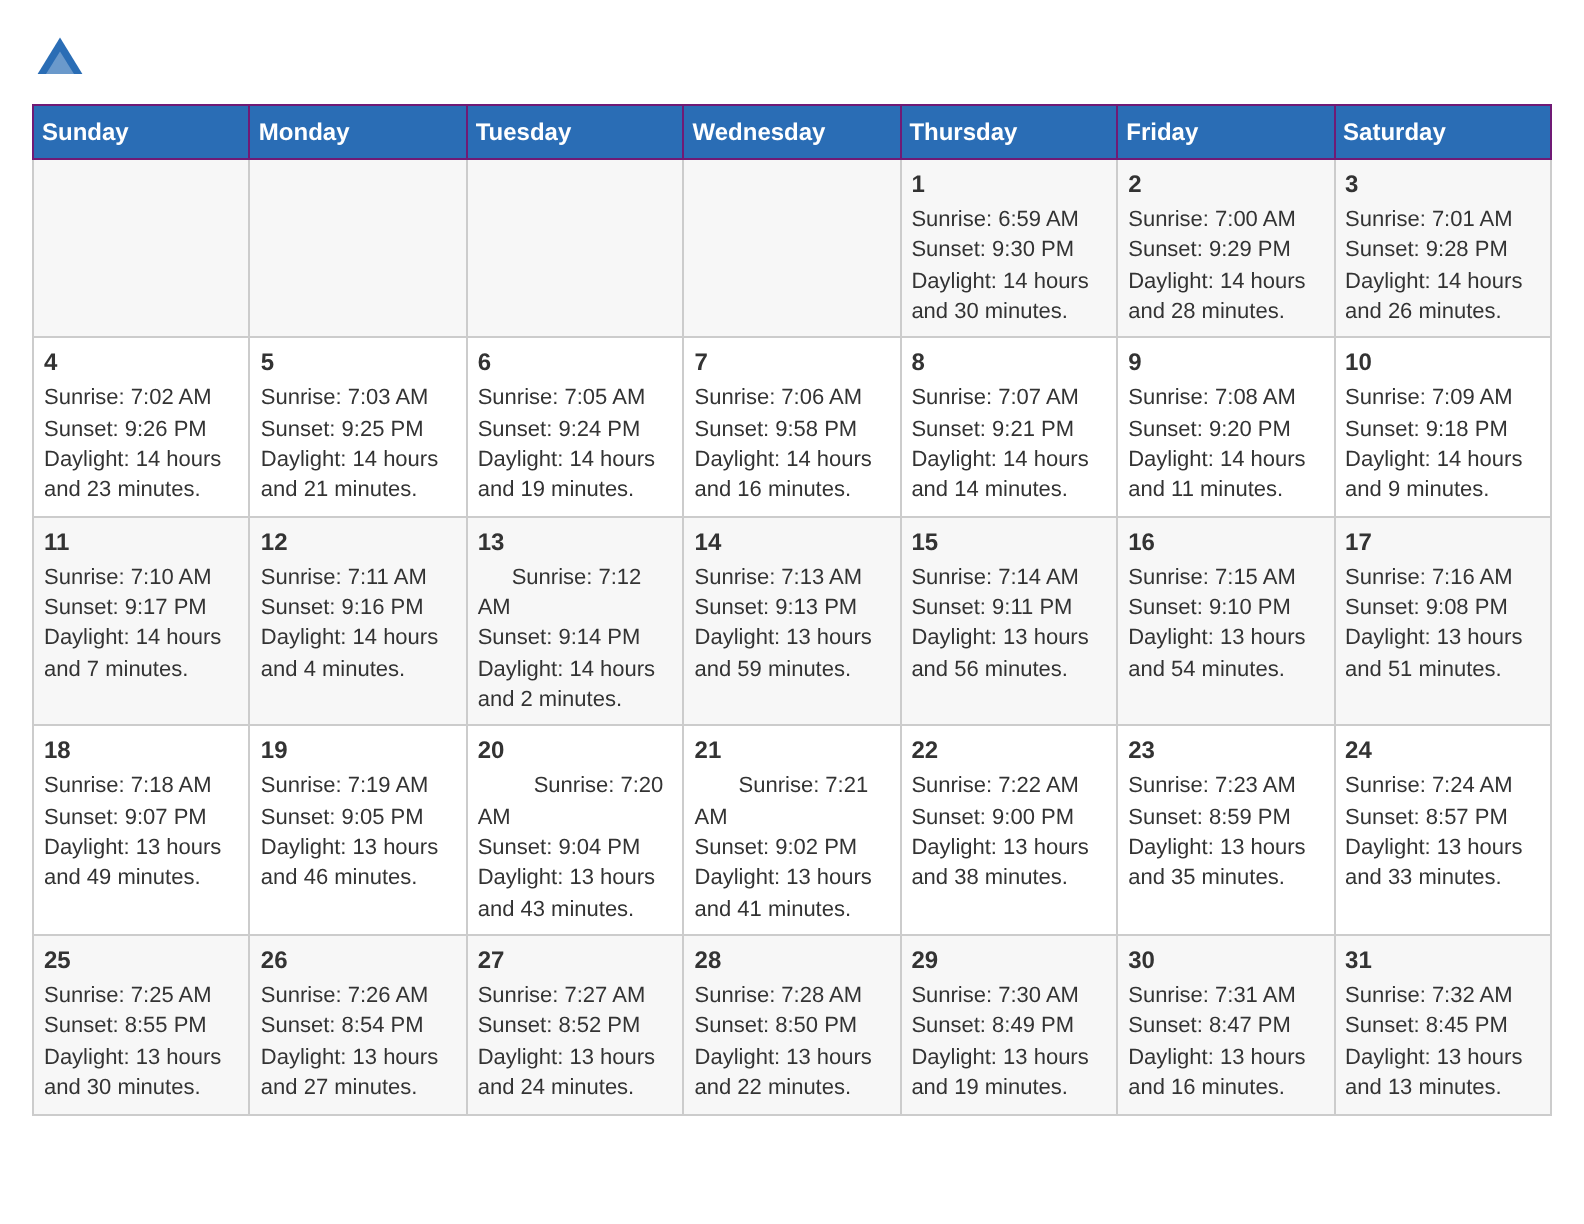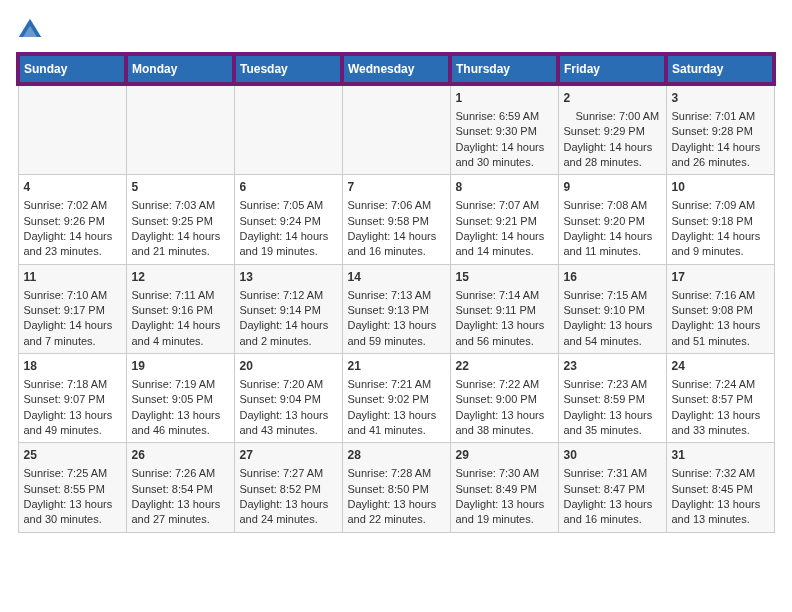--- a/index.html
+++ b/index.html
@@ -61,7 +61,7 @@
       text-align: left;
       font-size: 12px;
       font-weight: bold;
-      border: 4px solid #701a75;
+      border: 1px solid #701a75;
     }
     tbody tr {
       vertical-align: top;

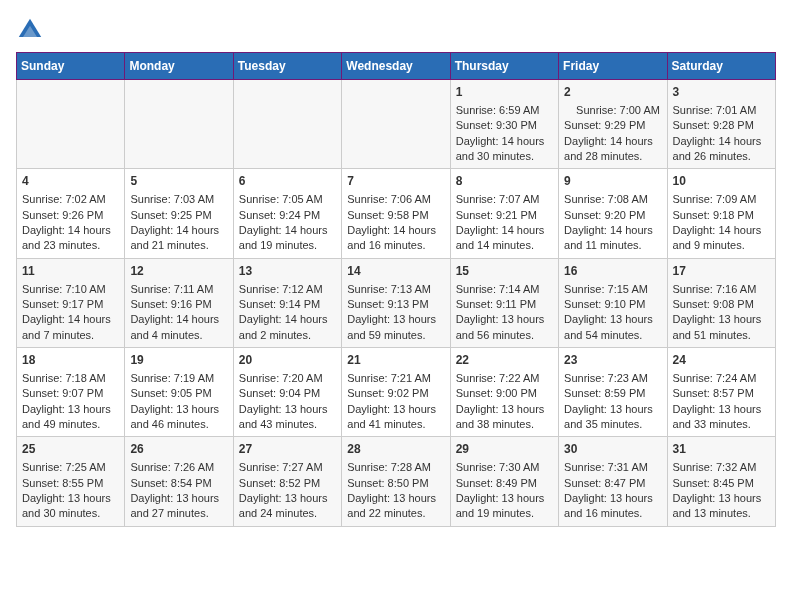--- a/index.html
+++ b/index.html
@@ -136,7 +136,7 @@
 Sunset: 9:30 PM
 Daylight: 14 hours
 and 30 minutes.</span></td>
-        <td><span class="day-number">2</span><span class="day-info" style="white-space: pre-line; margin-left: 12px;">Sunrise: 7:00 AM
+        <td><span class="day-number">2</span><span class="day-info" style="white-space: pre-line;">Sunrise: 7:00 AM
 Sunset: 9:29 PM
 Daylight: 14 hours
 and 28 minutes.</span></td>

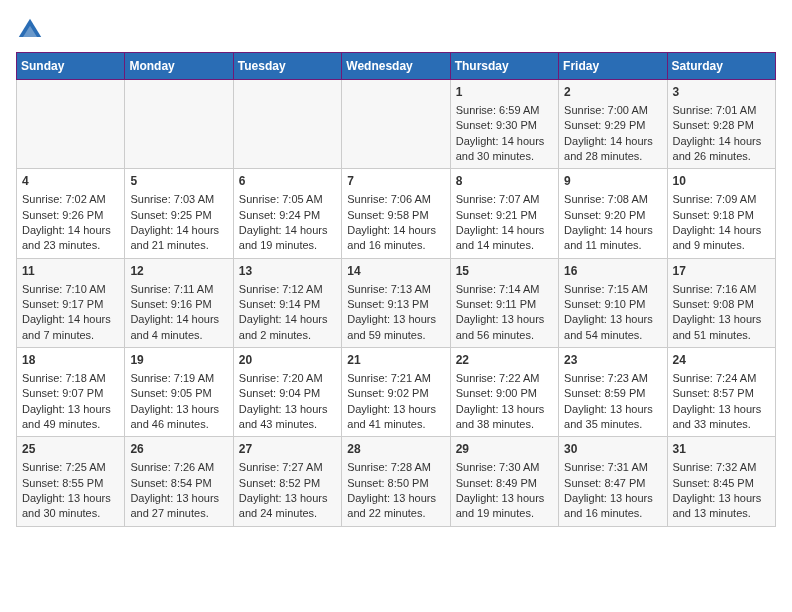--- a/index.html
+++ b/index.html
@@ -184,7 +184,7 @@
 Sunset: 9:16 PM
 Daylight: 14 hours
 and 4 minutes.</span></td>
-        <td><span class="day-number">13</span><span class="day-info" style="white-space: pre-line;">Sunrise: 7:12 AM
+        <td><span class="day-number">13</span><span class="day-info" style="white-space: pre-line; margin-left: 17px;">Sunrise: 7:12 AM
 Sunset: 9:14 PM
 Daylight: 14 hours
 and 2 minutes.</span></td>

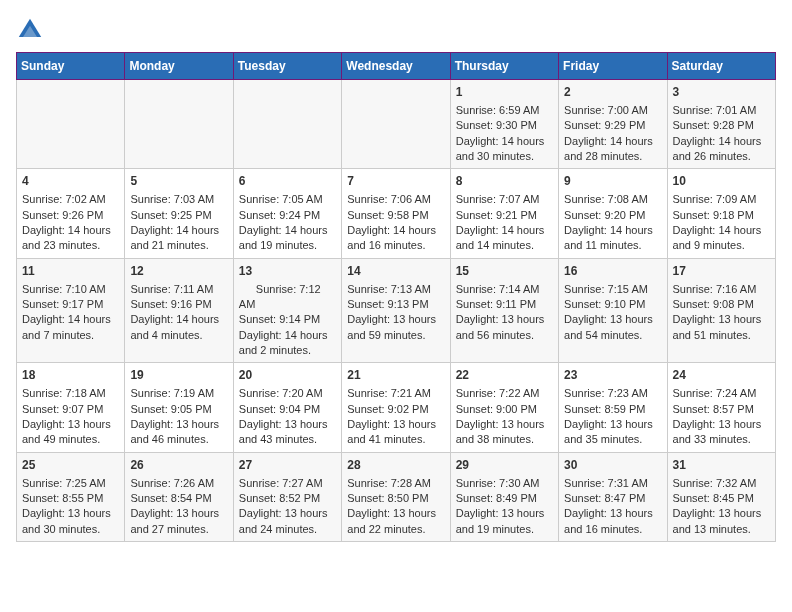--- a/index.html
+++ b/index.html
@@ -214,7 +214,7 @@
 Sunset: 9:05 PM
 Daylight: 13 hours
 and 46 minutes.</span></td>
-        <td><span class="day-number">20</span><span class="day-info" style="white-space: pre-line;">Sunrise: 7:20 AM
+        <td><span class="day-number">20</span><span class="day-info" style="white-space: pre-line; margin-left: 28px;">Sunrise: 7:20 AM
 Sunset: 9:04 PM
 Daylight: 13 hours
 and 43 minutes.</span></td>

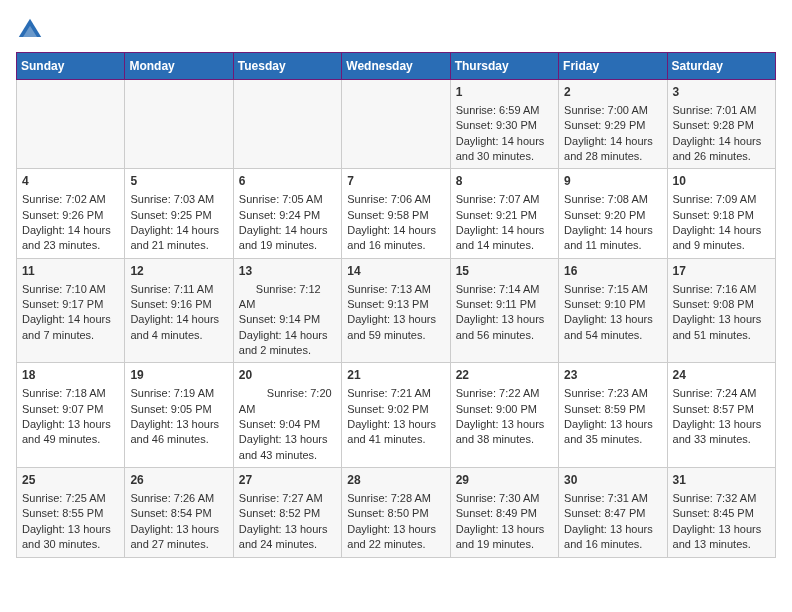--- a/index.html
+++ b/index.html
@@ -218,7 +218,7 @@
 Sunset: 9:04 PM
 Daylight: 13 hours
 and 43 minutes.</span></td>
-        <td><span class="day-number">21</span><span class="day-info" style="white-space: pre-line;">Sunrise: 7:21 AM
+        <td><span class="day-number">21</span><span class="day-info" style="white-space: pre-line; margin-left: 22px;">Sunrise: 7:21 AM
 Sunset: 9:02 PM
 Daylight: 13 hours
 and 41 minutes.</span></td>

